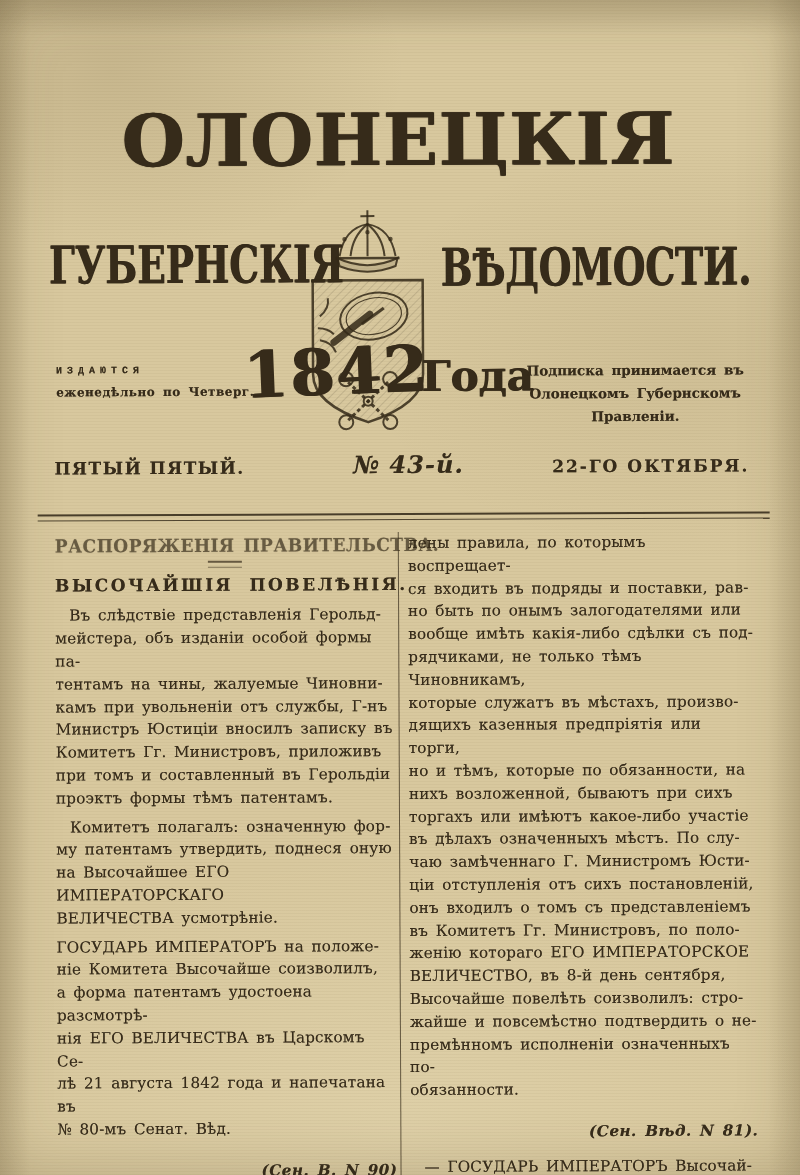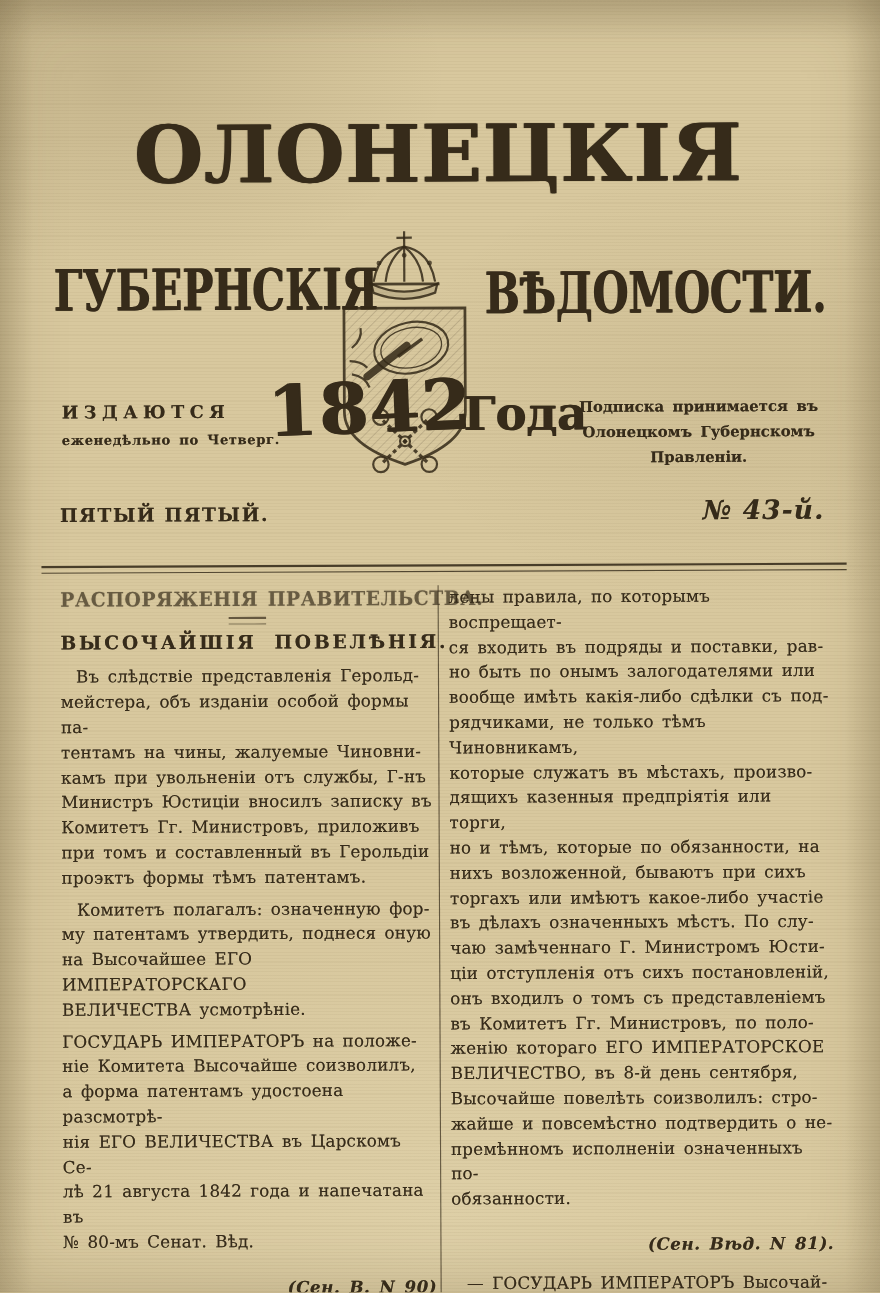--- a/index.html
+++ b/index.html
@@ -48,7 +48,7 @@
     text-shadow:1.2px 0 0 currentColor;
   }
   .issued{position:absolute;left:57px;top:364px;}
-  .issued .caps{font-size:16px;font-weight:bold;letter-spacing:5px;}
+  .issued .caps{font-size:10px;font-weight:bold;letter-spacing:5px;font-family:Liberation Mono, monospace;}
   .issued .sub{font-size:12px;font-weight:bold;margin-top:9px;letter-spacing:.5px;word-spacing:3px;}
   .year-big{
     position:absolute;left:244px;top:340px;

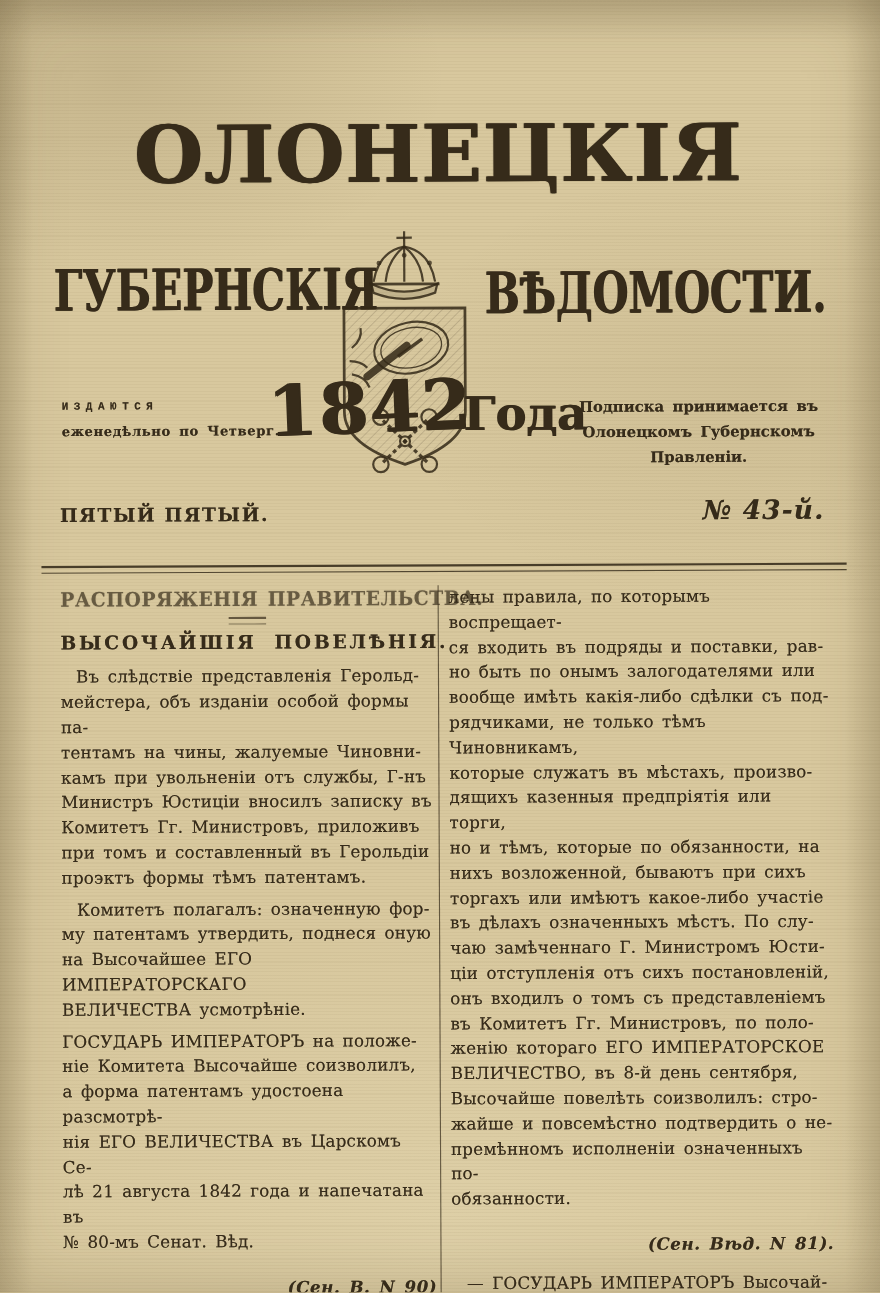--- a/index.html
+++ b/index.html
@@ -180,6 +180,7 @@
     <div class="dateline">
       <span class="yr ink">ПЯТЫЙ ПЯТЫЙ.</span>
       <span class="no ink">№ 43-й.</span>
+      <span class="dt ink">22-ГО ОКТЯБРЯ.</span>
     </div>
     <div class="double-rule"></div>
 

